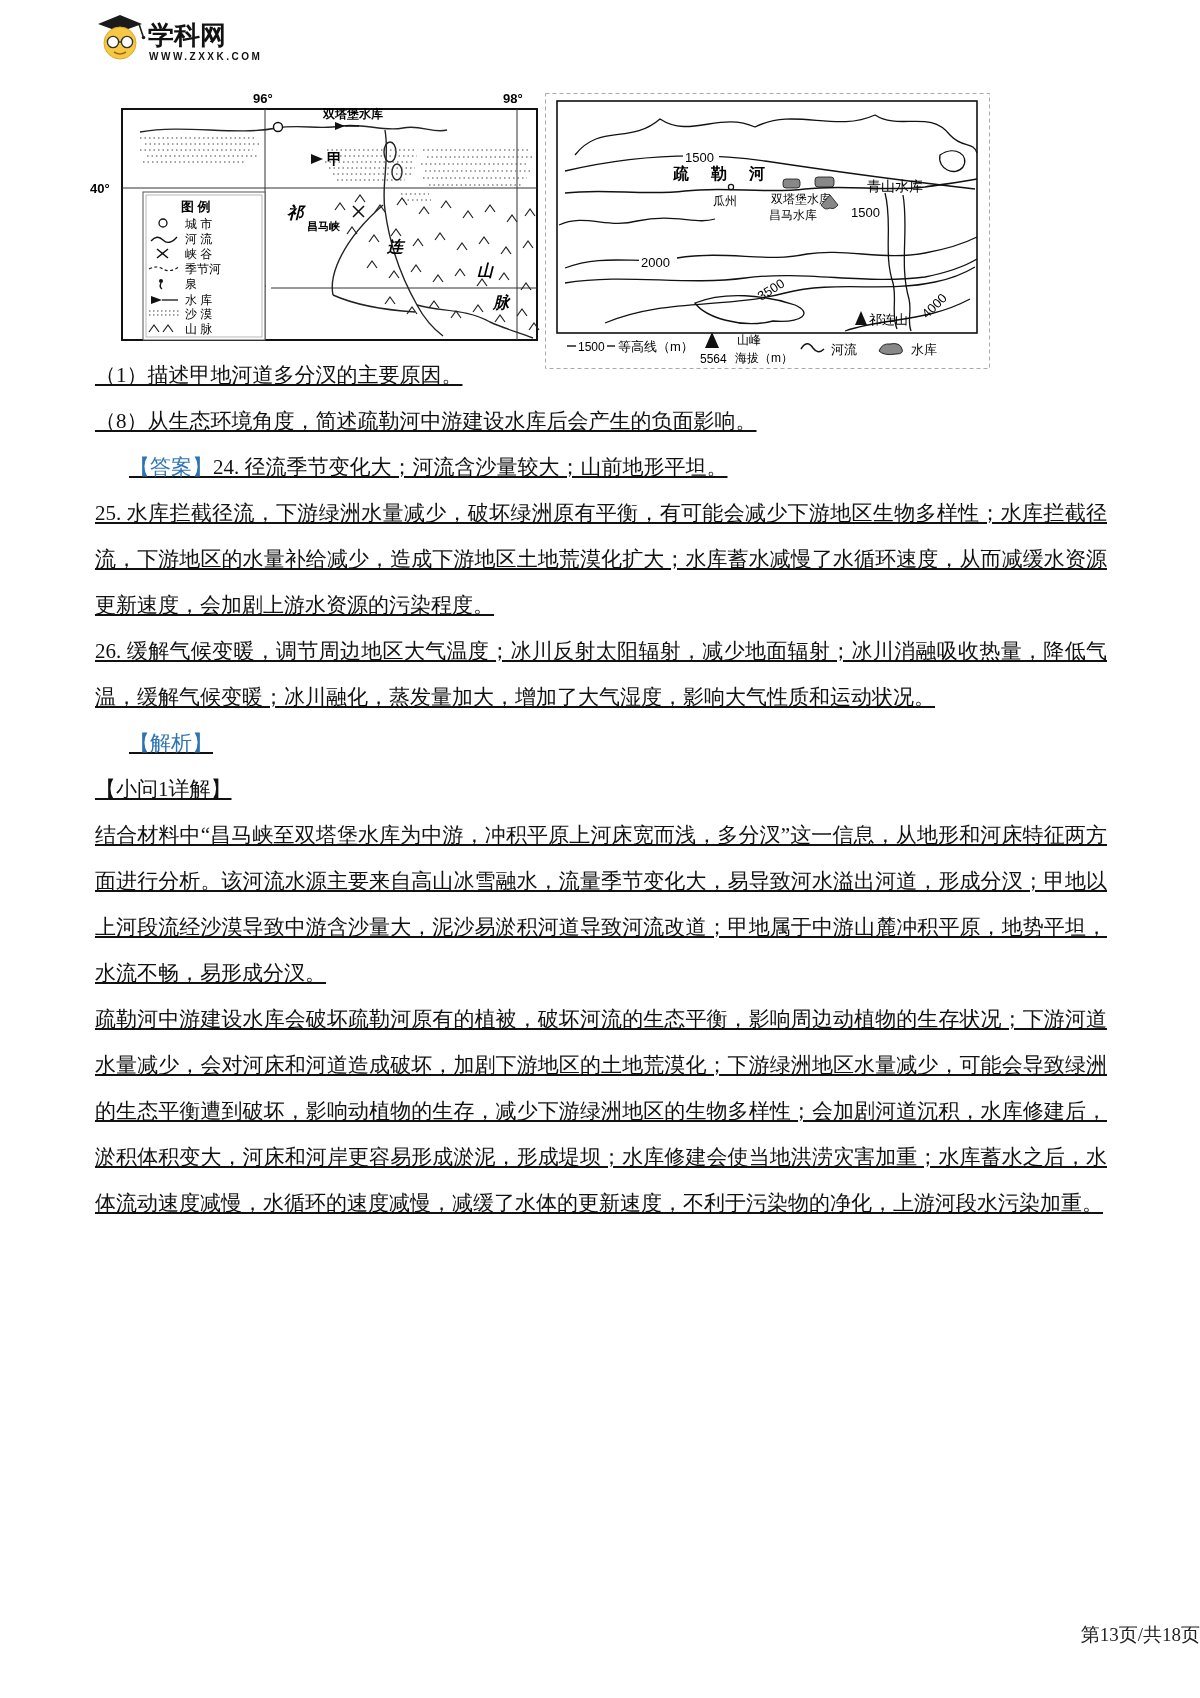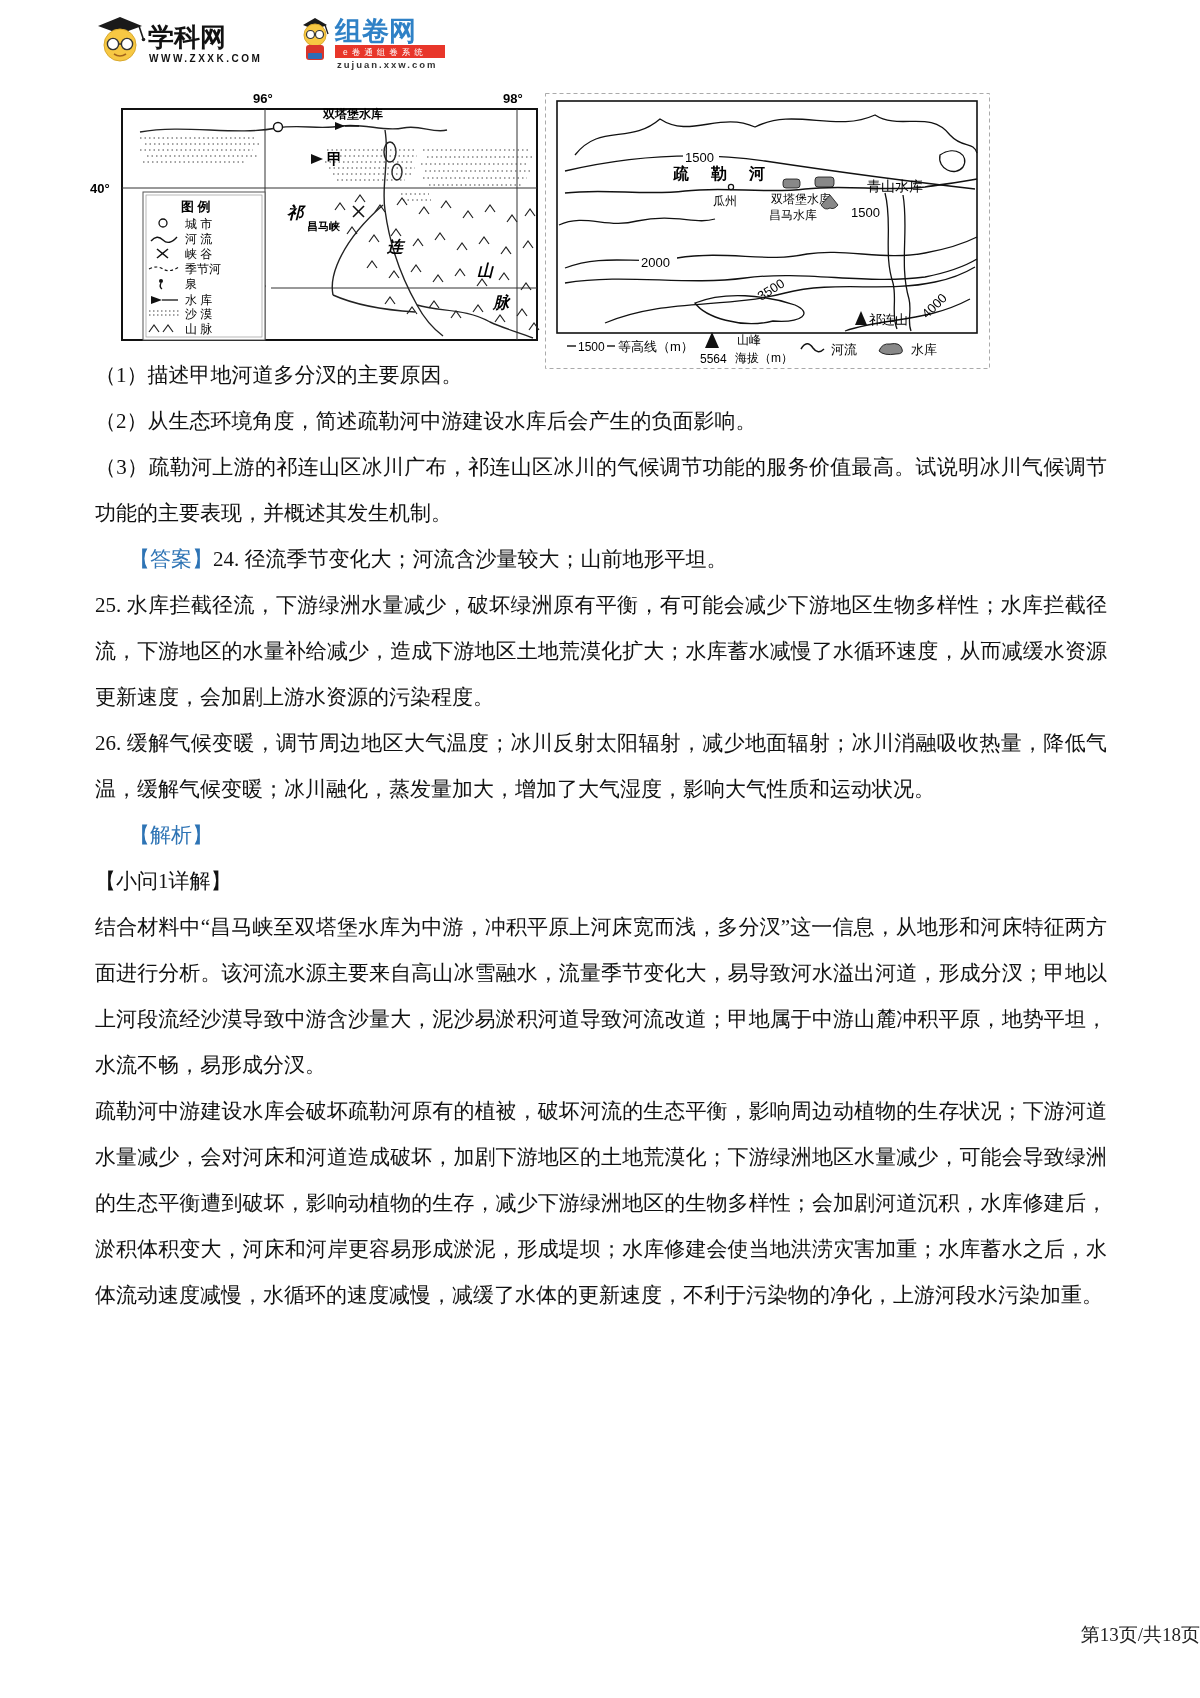--- a/index.html
+++ b/index.html
@@ -45,23 +45,6 @@
       </g>
       <text x="58" y="32" font-size="26" font-weight="bold" fill="#111">学科网</text>
       <text x="59" y="48" font-size="10" font-weight="bold" letter-spacing="2.5" fill="#111">WWW.ZXXK.COM</text>
-    </svg>
-  </div>
-  <div class="logo">
-    <svg width="165" height="58" viewBox="0 0 165 58">
-      <g>
-        <path d="M6,13 L18,6 L30,13 L18,18 Z" fill="#1a1a1a"></path>
-        <line x1="28" y1="13" x2="31" y2="22" stroke="#1a1a1a" stroke-width="1.3"></line>
-        <circle cx="18" cy="23" r="11" fill="#f7c843" stroke="#d9a92e" stroke-width="1"></circle>
-        <circle cx="13.5" cy="22.5" r="4" fill="#fff" stroke="#333" stroke-width="1.2"></circle>
-        <circle cx="22.5" cy="22.5" r="4" fill="#fff" stroke="#333" stroke-width="1.2"></circle>
-        <rect x="9" y="33" width="18" height="15" rx="3" fill="#d8342c"></rect>
-        <rect x="11" y="41" width="14" height="6" rx="1" fill="#2f6db5"></rect>
-      </g>
-      <text x="38" y="28" font-size="27" font-weight="bold" fill="#2f81c6">组卷网</text>
-      <rect x="38" y="33" width="110" height="13" fill="#e8362a"></rect>
-      <text x="46" y="43" font-size="8.5" letter-spacing="4" fill="#ffffff">e卷通组卷系统</text>
-      <text x="40" y="56" font-size="9.5" font-weight="bold" letter-spacing="2" fill="#333">zujuan.xxw.com</text>
     </svg>
   </div>
 </div>

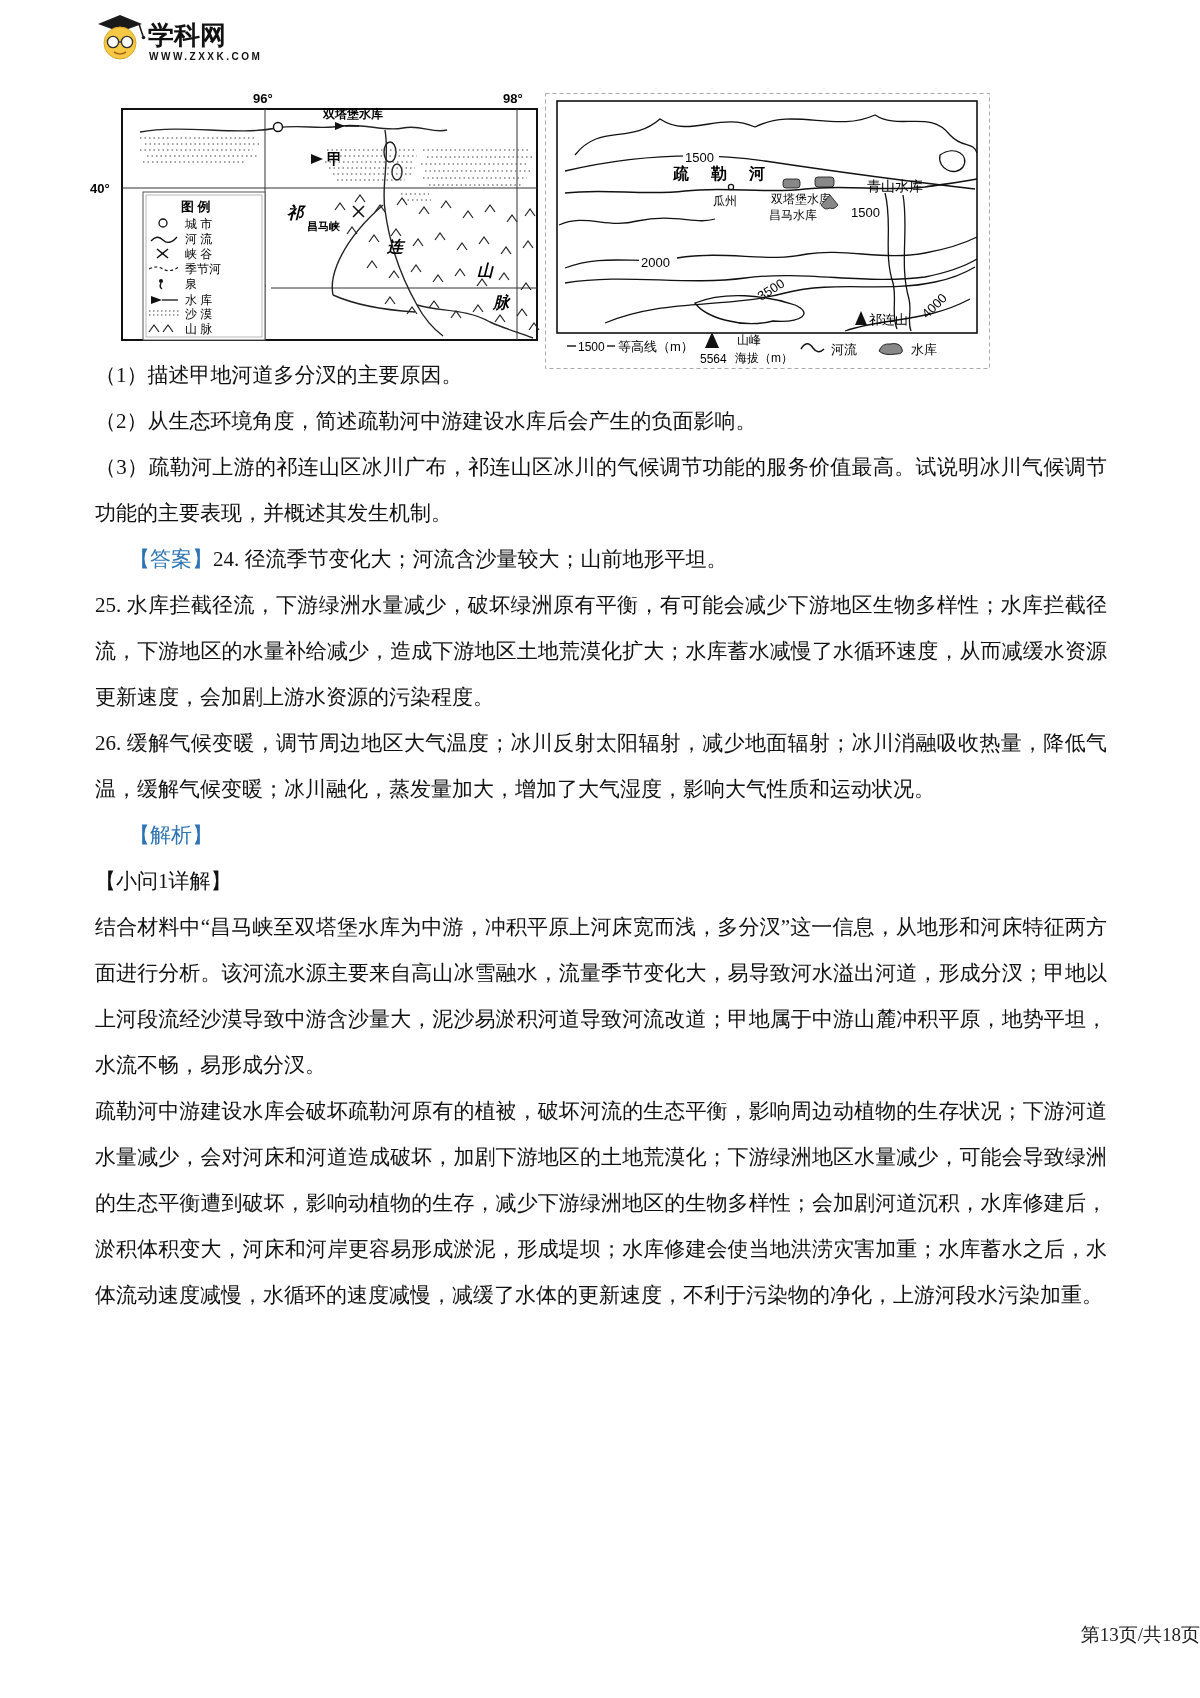--- a/index.html
+++ b/index.html
@@ -20,7 +20,7 @@
     position:absolute;top:352px;left:95px;width:1012px;
     font-size:21px;line-height:46px;
   }
-  .content p{margin:0;text-align:justify;text-align-last:left;}
+  .content p{margin:0;text-align:justify;text-align-last:left;text-decoration:underline;}
   .blue{color:#2e74b5;margin-left:34px;}
   .footer{
     position:absolute;top:1622px;left:0;width:1200px;text-align:right;

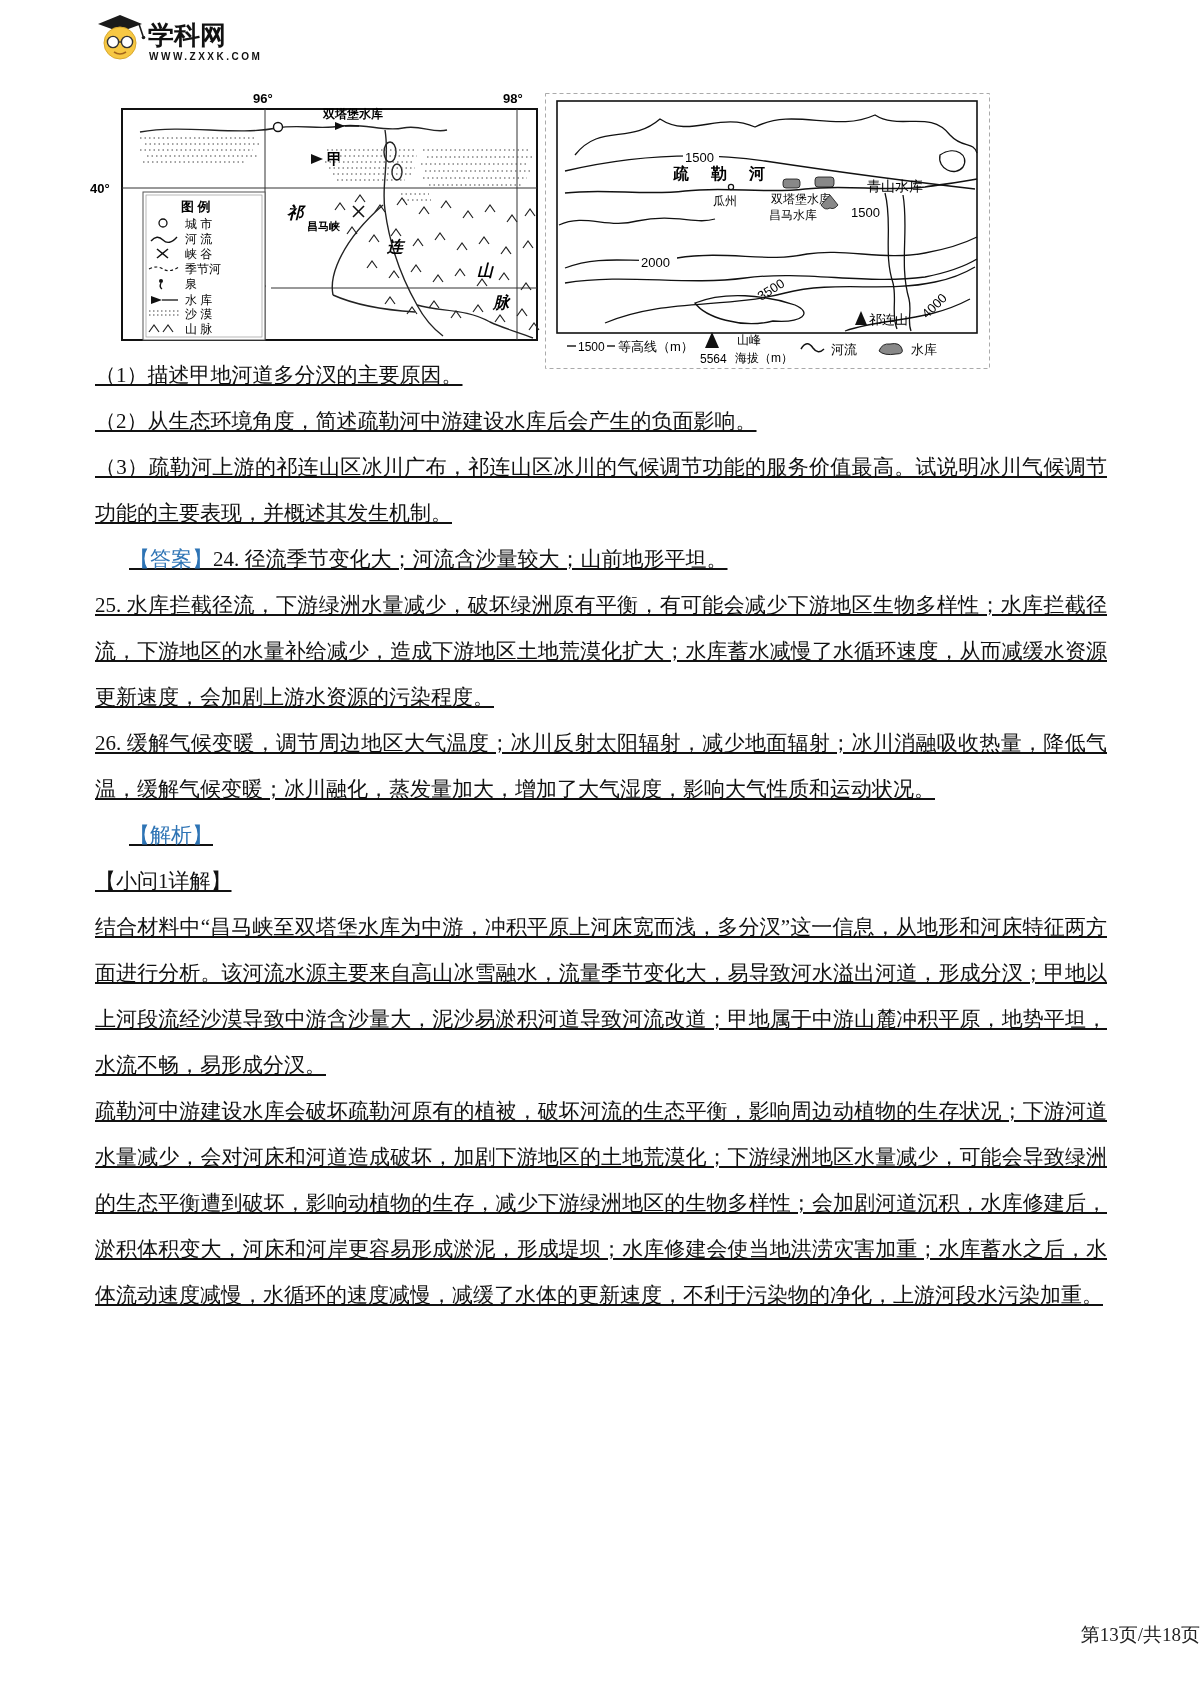--- a/index.html
+++ b/index.html
@@ -254,7 +254,7 @@
 
 <div class="content">
   <p>（1）描述甲地河道多分汊的主要原因。</p>
-  <p>（2）从生态环境角度，简述疏勒河中游建设水库后会产生的负面影响。</p>
+  <p>（8）从生态环境角度，简述疏勒河中游建设水库后会产生的负面影响。</p>
   <p>（3）疏勒河上游的祁连山区冰川广布，祁连山区冰川的气候调节功能的服务价值最高。试说明冰川气候调节功能的主要表现，并概述其发生机制。</p>
   <p><span class="blue">【答案】</span><span>24. 径流季节变化大；河流含沙量较大；山前地形平坦。</span></p>
   <p>25. 水库拦截径流，下游绿洲水量减少，破坏绿洲原有平衡，有可能会减少下游地区生物多样性；水库拦截径流，下游地区的水量补给减少，造成下游地区土地荒漠化扩大；水库蓄水减慢了水循环速度，从而减缓水资源更新速度，会加剧上游水资源的污染程度。</p>

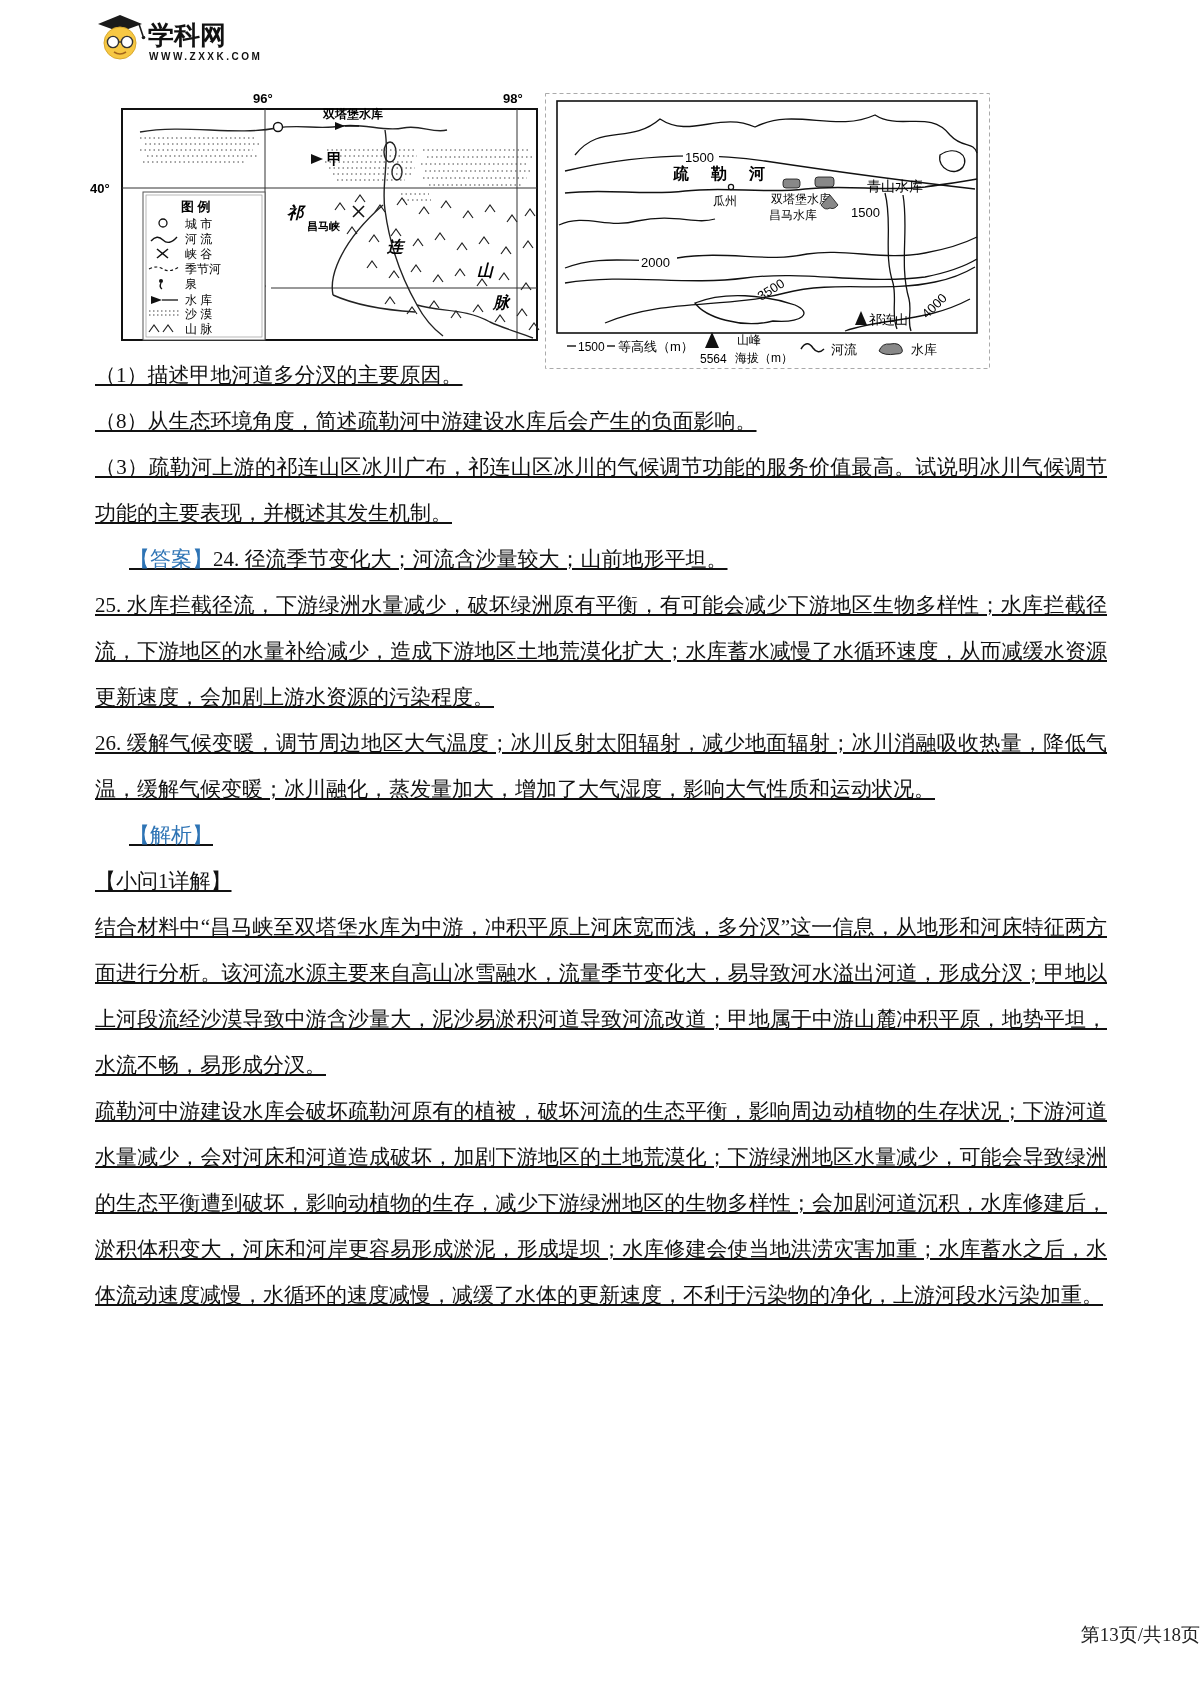--- a/index.html
+++ b/index.html
@@ -255,7 +255,6 @@
 <div class="content">
   <p>（1）描述甲地河道多分汊的主要原因。</p>
   <p>（8）从生态环境角度，简述疏勒河中游建设水库后会产生的负面影响。</p>
-  <p>（3）疏勒河上游的祁连山区冰川广布，祁连山区冰川的气候调节功能的服务价值最高。试说明冰川气候调节功能的主要表现，并概述其发生机制。</p>
   <p><span class="blue">【答案】</span><span>24. 径流季节变化大；河流含沙量较大；山前地形平坦。</span></p>
   <p>25. 水库拦截径流，下游绿洲水量减少，破坏绿洲原有平衡，有可能会减少下游地区生物多样性；水库拦截径流，下游地区的水量补给减少，造成下游地区土地荒漠化扩大；水库蓄水减慢了水循环速度，从而减缓水资源更新速度，会加剧上游水资源的污染程度。</p>
   <p>26. 缓解气候变暖，调节周边地区大气温度；冰川反射太阳辐射，减少地面辐射；冰川消融吸收热量，降低气温，缓解气候变暖；冰川融化，蒸发量加大，增加了大气湿度，影响大气性质和运动状况。</p>

